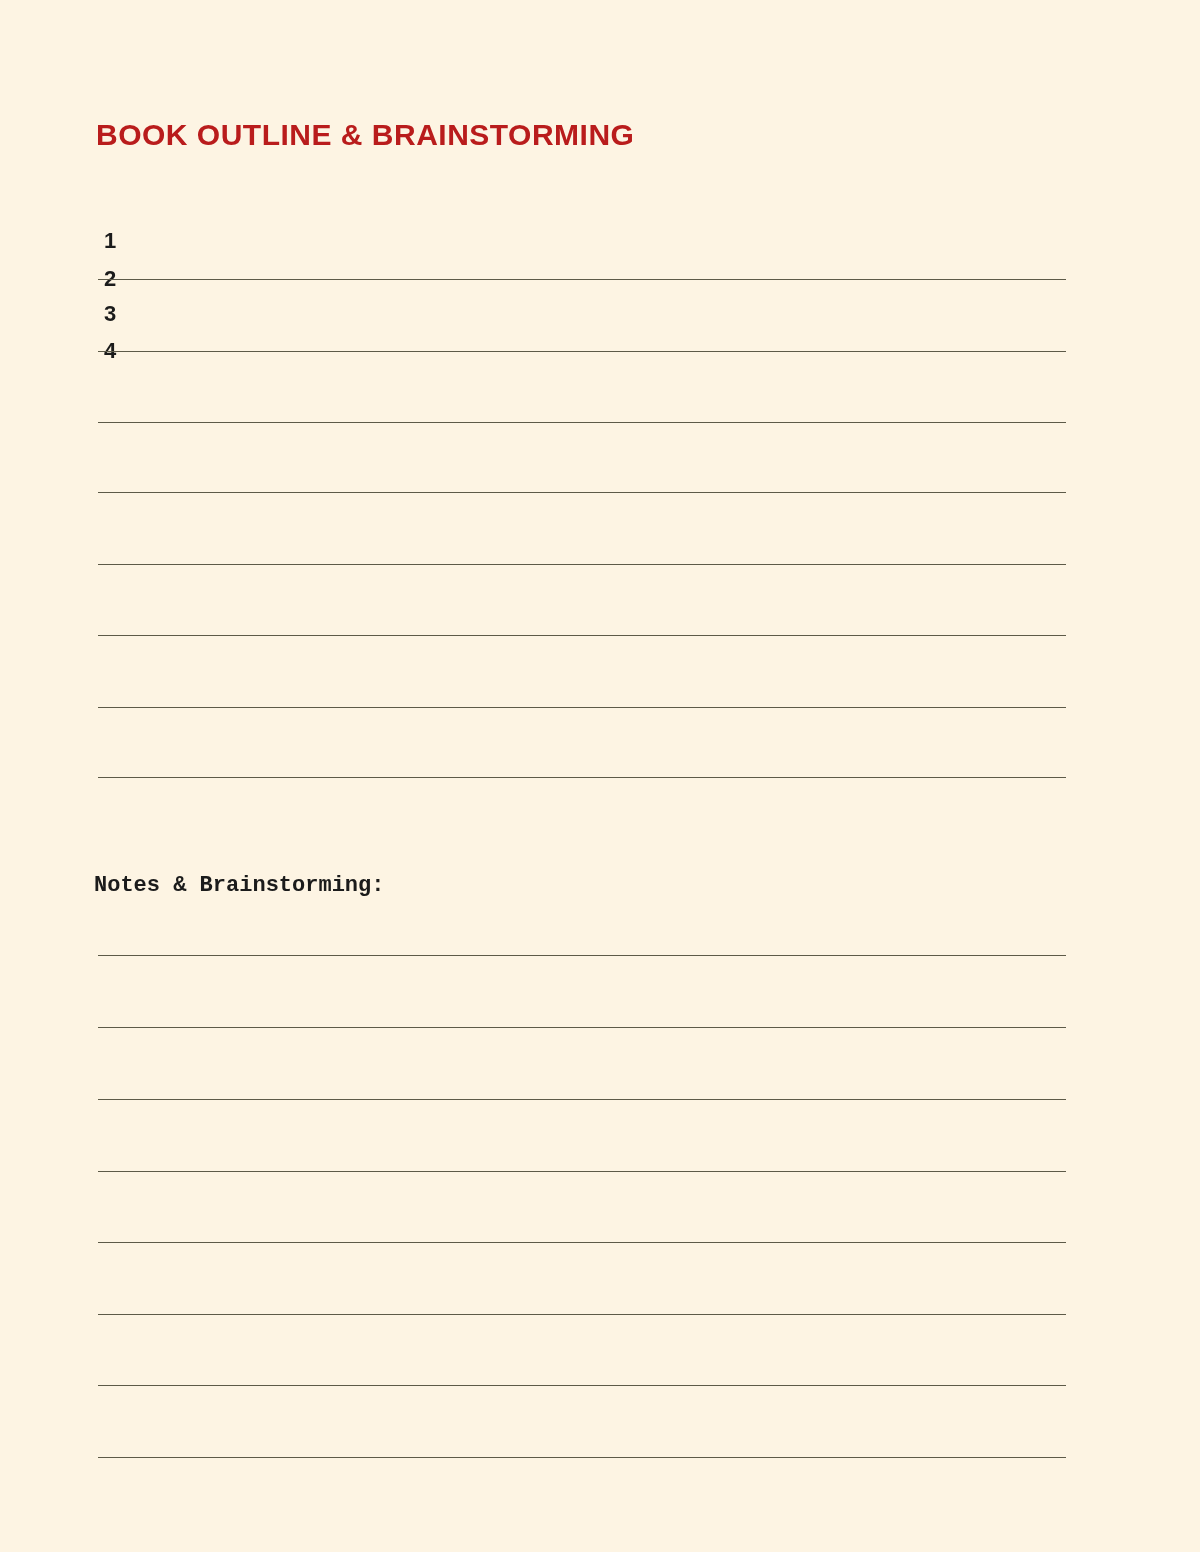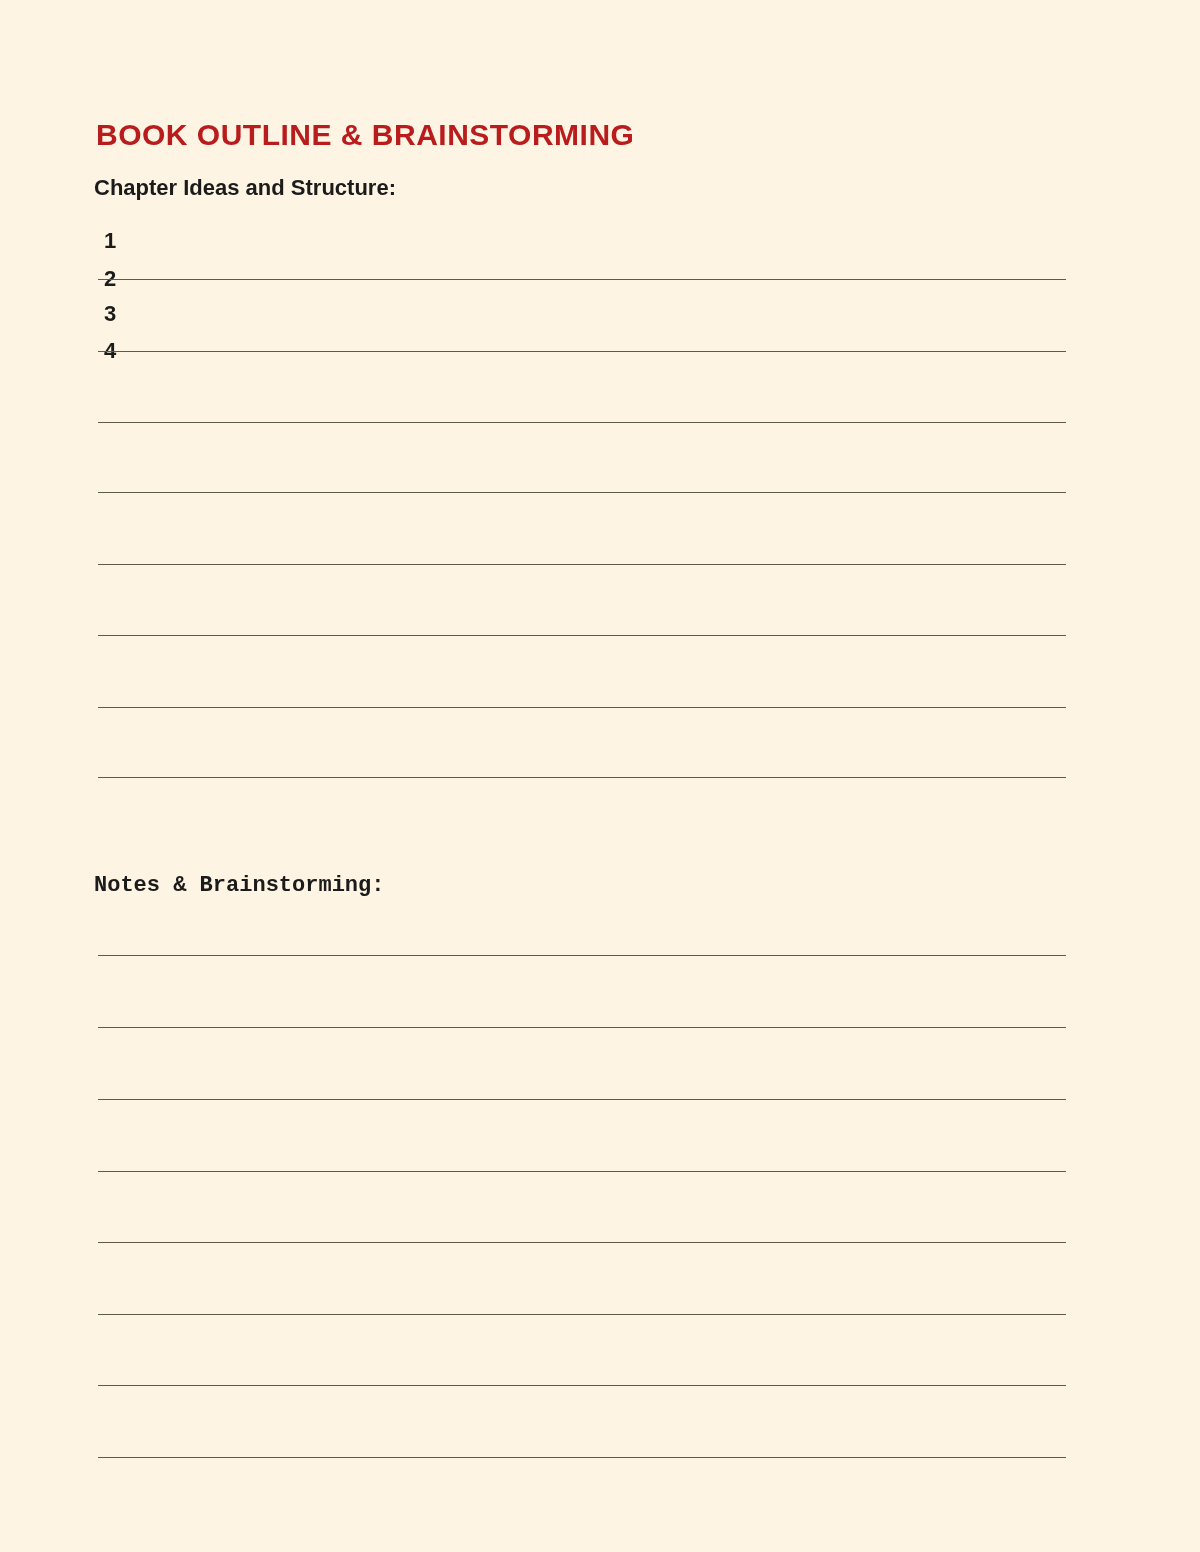--- a/index.html
+++ b/index.html
@@ -72,7 +72,6 @@
 
   <div class="title">BOOK OUTLINE &amp; BRAINSTORMING</div>
 
-  <div class="section-label chapters">Chapter Ideas and Structure:</div>
 
   <div class="numbers">
     <span class="num" style="top:230px">1</span>

